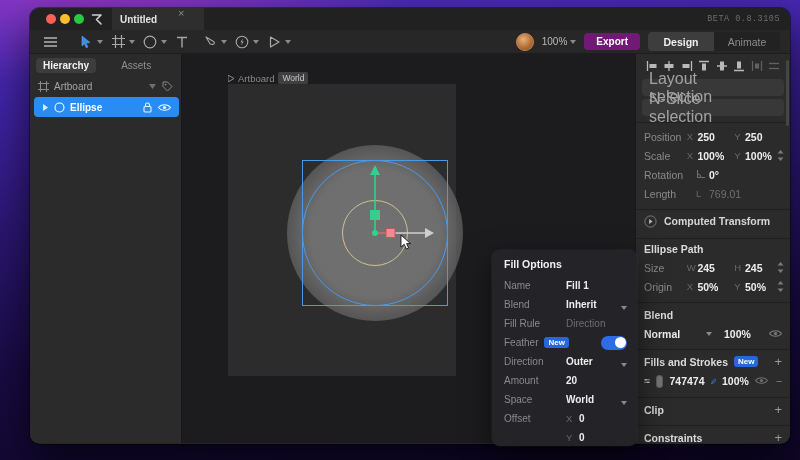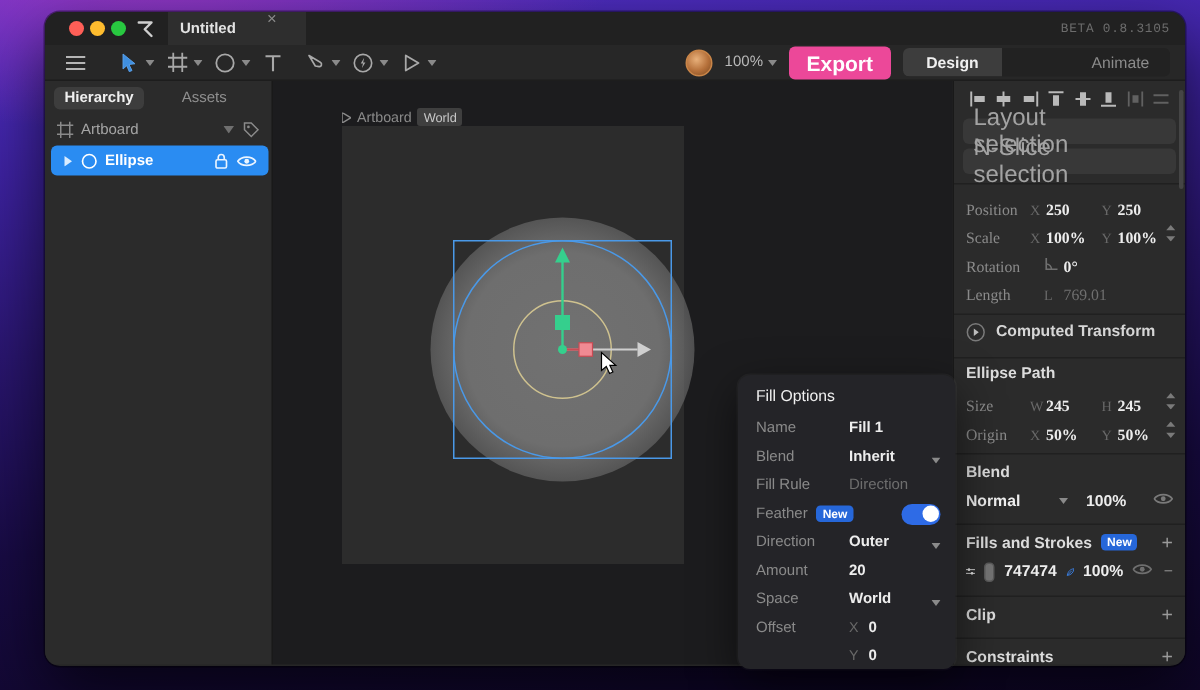--- a/index.html
+++ b/index.html
@@ -41,7 +41,7 @@
             background:radial-gradient(circle at 40% 35%, #e8b07a 0%, #b5703a 55%, #7a4a22 100%);
             border:1.5px solid #c98548; }
   .zoomctl { display:flex; align-items:center; gap:3px; color:#b9b9b9; font-size:10px; }
-  .export-btn { background:#ec4899; color:#fff; font-size:14px; font-weight:700;
+  .export-btn { background:#701a75; color:#fff; font-size:10px; font-weight:700;
                 border:none; border-radius:4px; padding:3px 12px; }
   .segmented { display:flex; background:#222; border-radius:4px; overflow:hidden; height:19px;gap:46px; }
   .seg { width:66px; display:flex; align-items:center; justify-content:center; font-size:10.5px; }

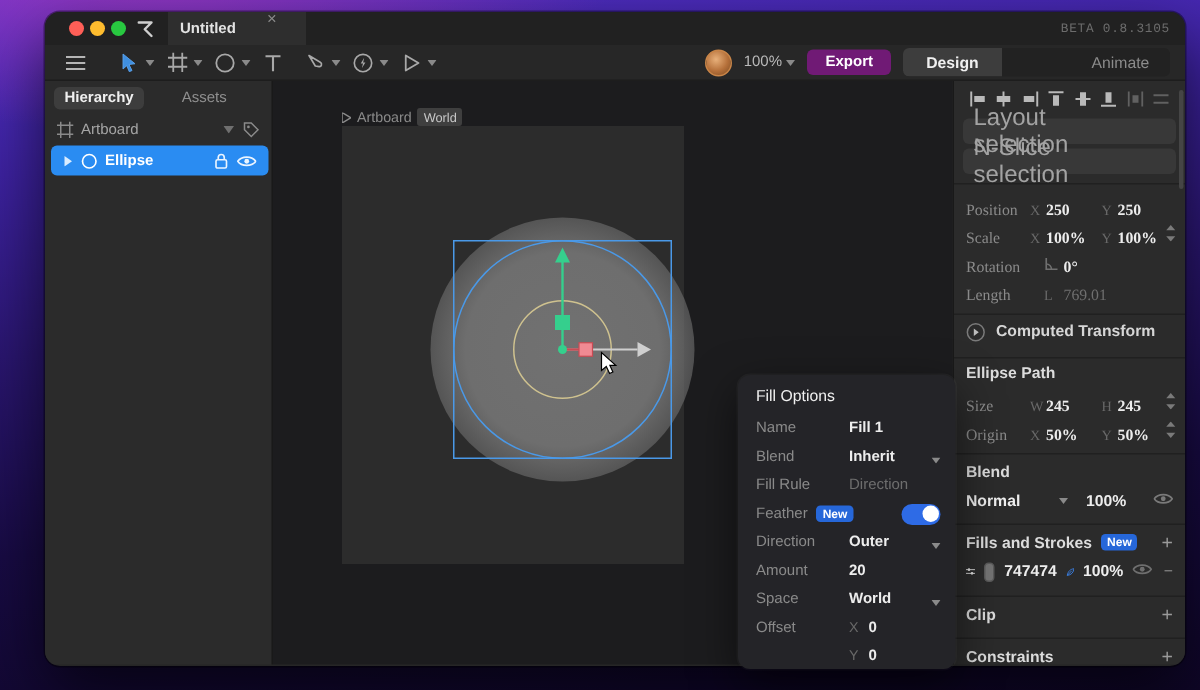--- a/index.html
+++ b/index.html
@@ -43,7 +43,7 @@
   .zoomctl { display:flex; align-items:center; gap:3px; color:#b9b9b9; font-size:10px; }
   .export-btn { background:#701a75; color:#fff; font-size:10px; font-weight:700;
                 border:none; border-radius:4px; padding:3px 12px; }
-  .segmented { display:flex; background:#222; border-radius:4px; overflow:hidden; height:19px;gap:46px; }
+  .segmented { display:flex; background:#222; border-radius:4px; overflow:hidden; height:19px; }
   .seg { width:66px; display:flex; align-items:center; justify-content:center; font-size:10.5px; }
   .seg.active { background:#3d3d3d; color:#f0f0f0; font-weight:700; }
   .seg.inactive { color:#8b8b8b; }

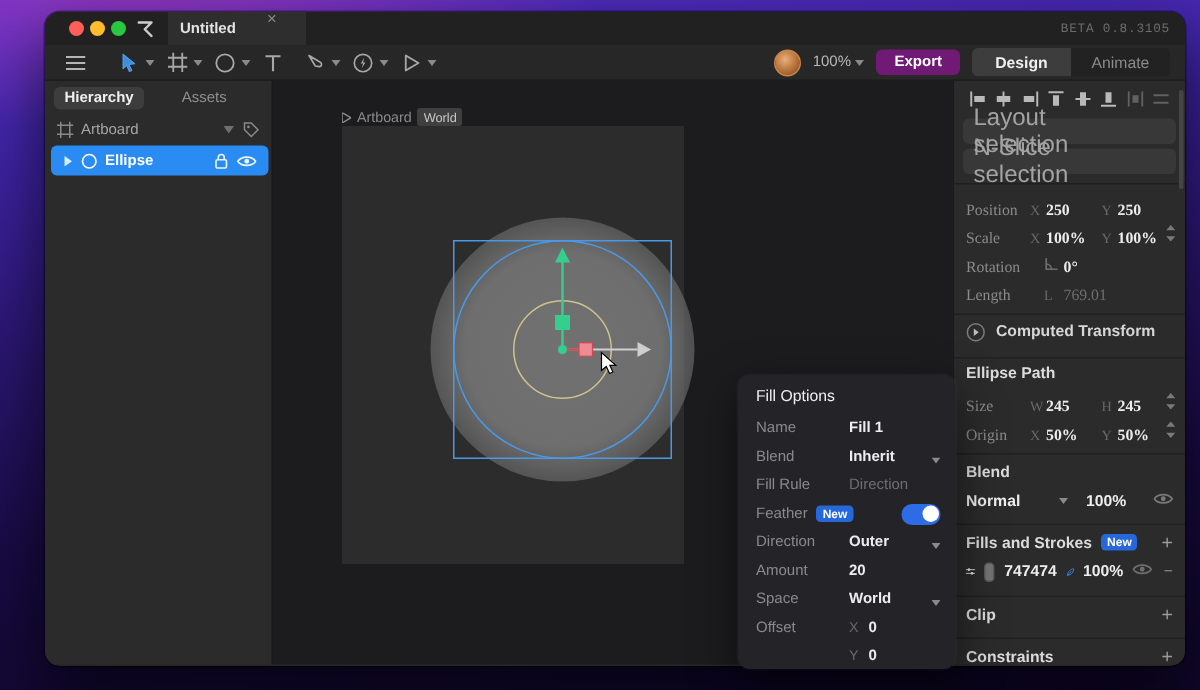--- a/index.html
+++ b/index.html
@@ -83,7 +83,7 @@
              display:flex; align-items:center; padding:0 7px; color:#a3a3a3; font-size:16px;gap:48px; }
   .sel-btn .grow { flex:1; }
   .sep { height:1px; background:#202020; margin:6px 0 0 0; }
-  .kv { display:flex; align-items:flex-end; height:19px; padding:0 8px; position:relative;font-family:Liberation Serif, serif; }
+  .kv { display:flex; align-items:center; height:19px; padding:0 8px; position:relative; }
   .kv .lbl { width:52px; color:#8a8a8a; }
   .kv .ax { width:13px; color:#686868; font-size:9.5px; }
   .kv .val { width:45px; color:#ededed; font-weight:700; }

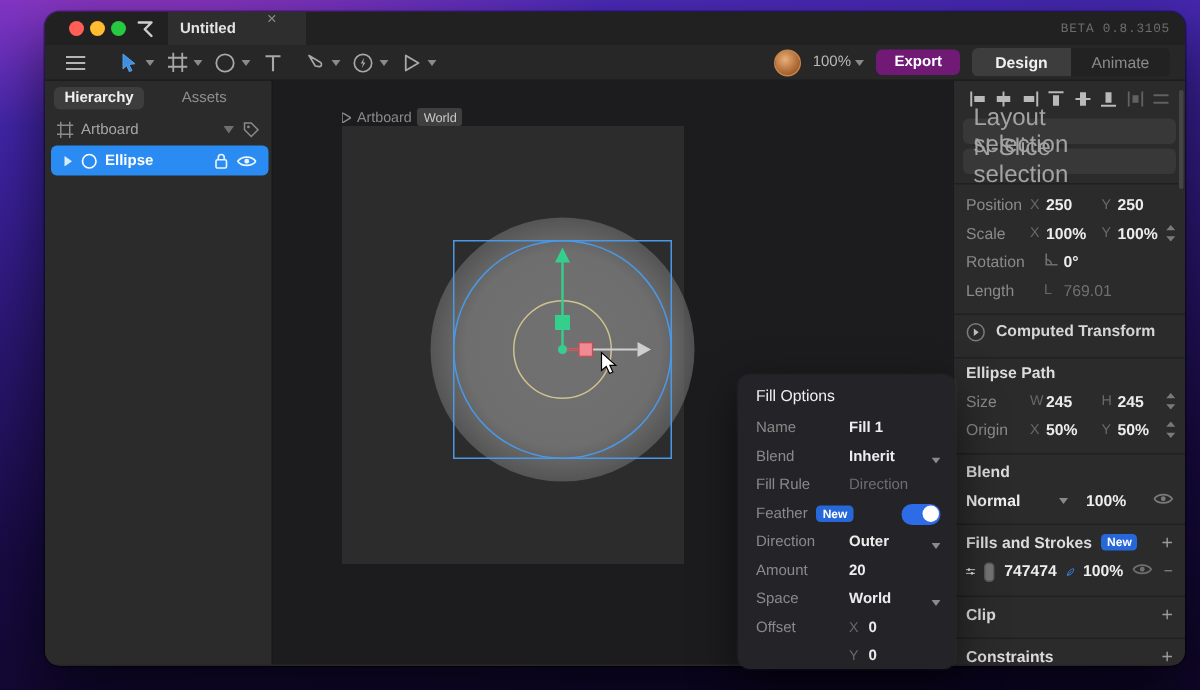--- a/index.html
+++ b/index.html
@@ -105,7 +105,7 @@
   .popup { position:absolute; left:492px; top:250px; width:145px; height:196px; background:#242428;
            border-radius:8px; box-shadow:0 10px 30px rgba(0,0,0,.55), 0 0 0 1px rgba(255,255,255,.04);
            z-index:10; padding:8px 0 0 0; }
-  .pop-title { color:#f0f0f0; font-size:10.5px; font-weight:400; padding:0 12px 6px 12px; }
+  .pop-title { color:#f0f0f0; font-size:10.5px; font-weight:700; padding:0 12px 6px 12px; }
   .pop-row { display:flex; align-items:center; height:19px; padding:0 12px; position:relative; }
   .pop-row .plabel { width:62px; color:#8a8a8a; font-size:10px; }
   .pop-row .pval { color:#ededed; font-size:10px; font-weight:700; }

